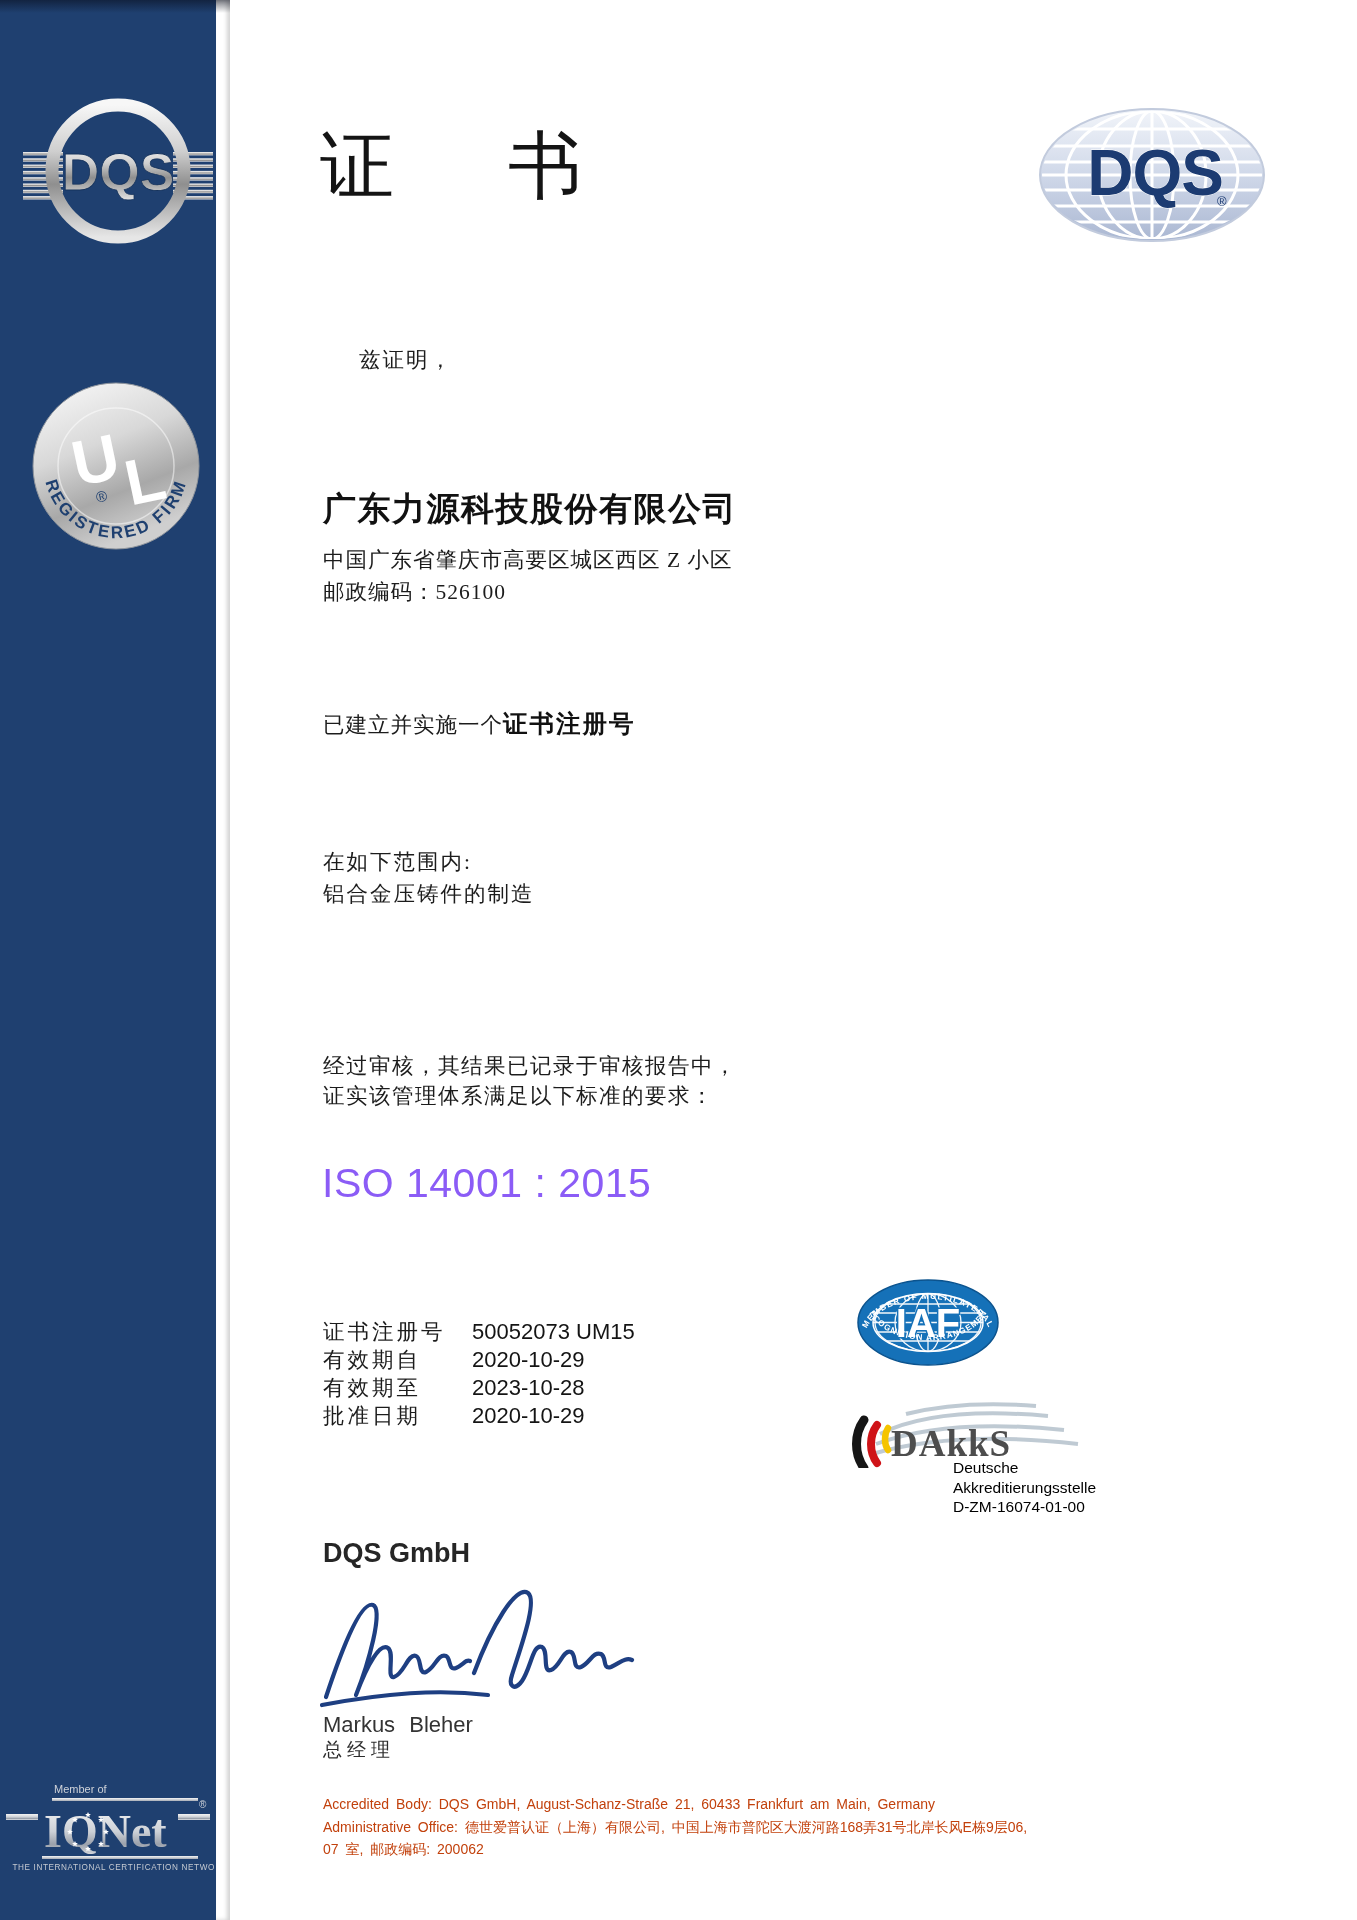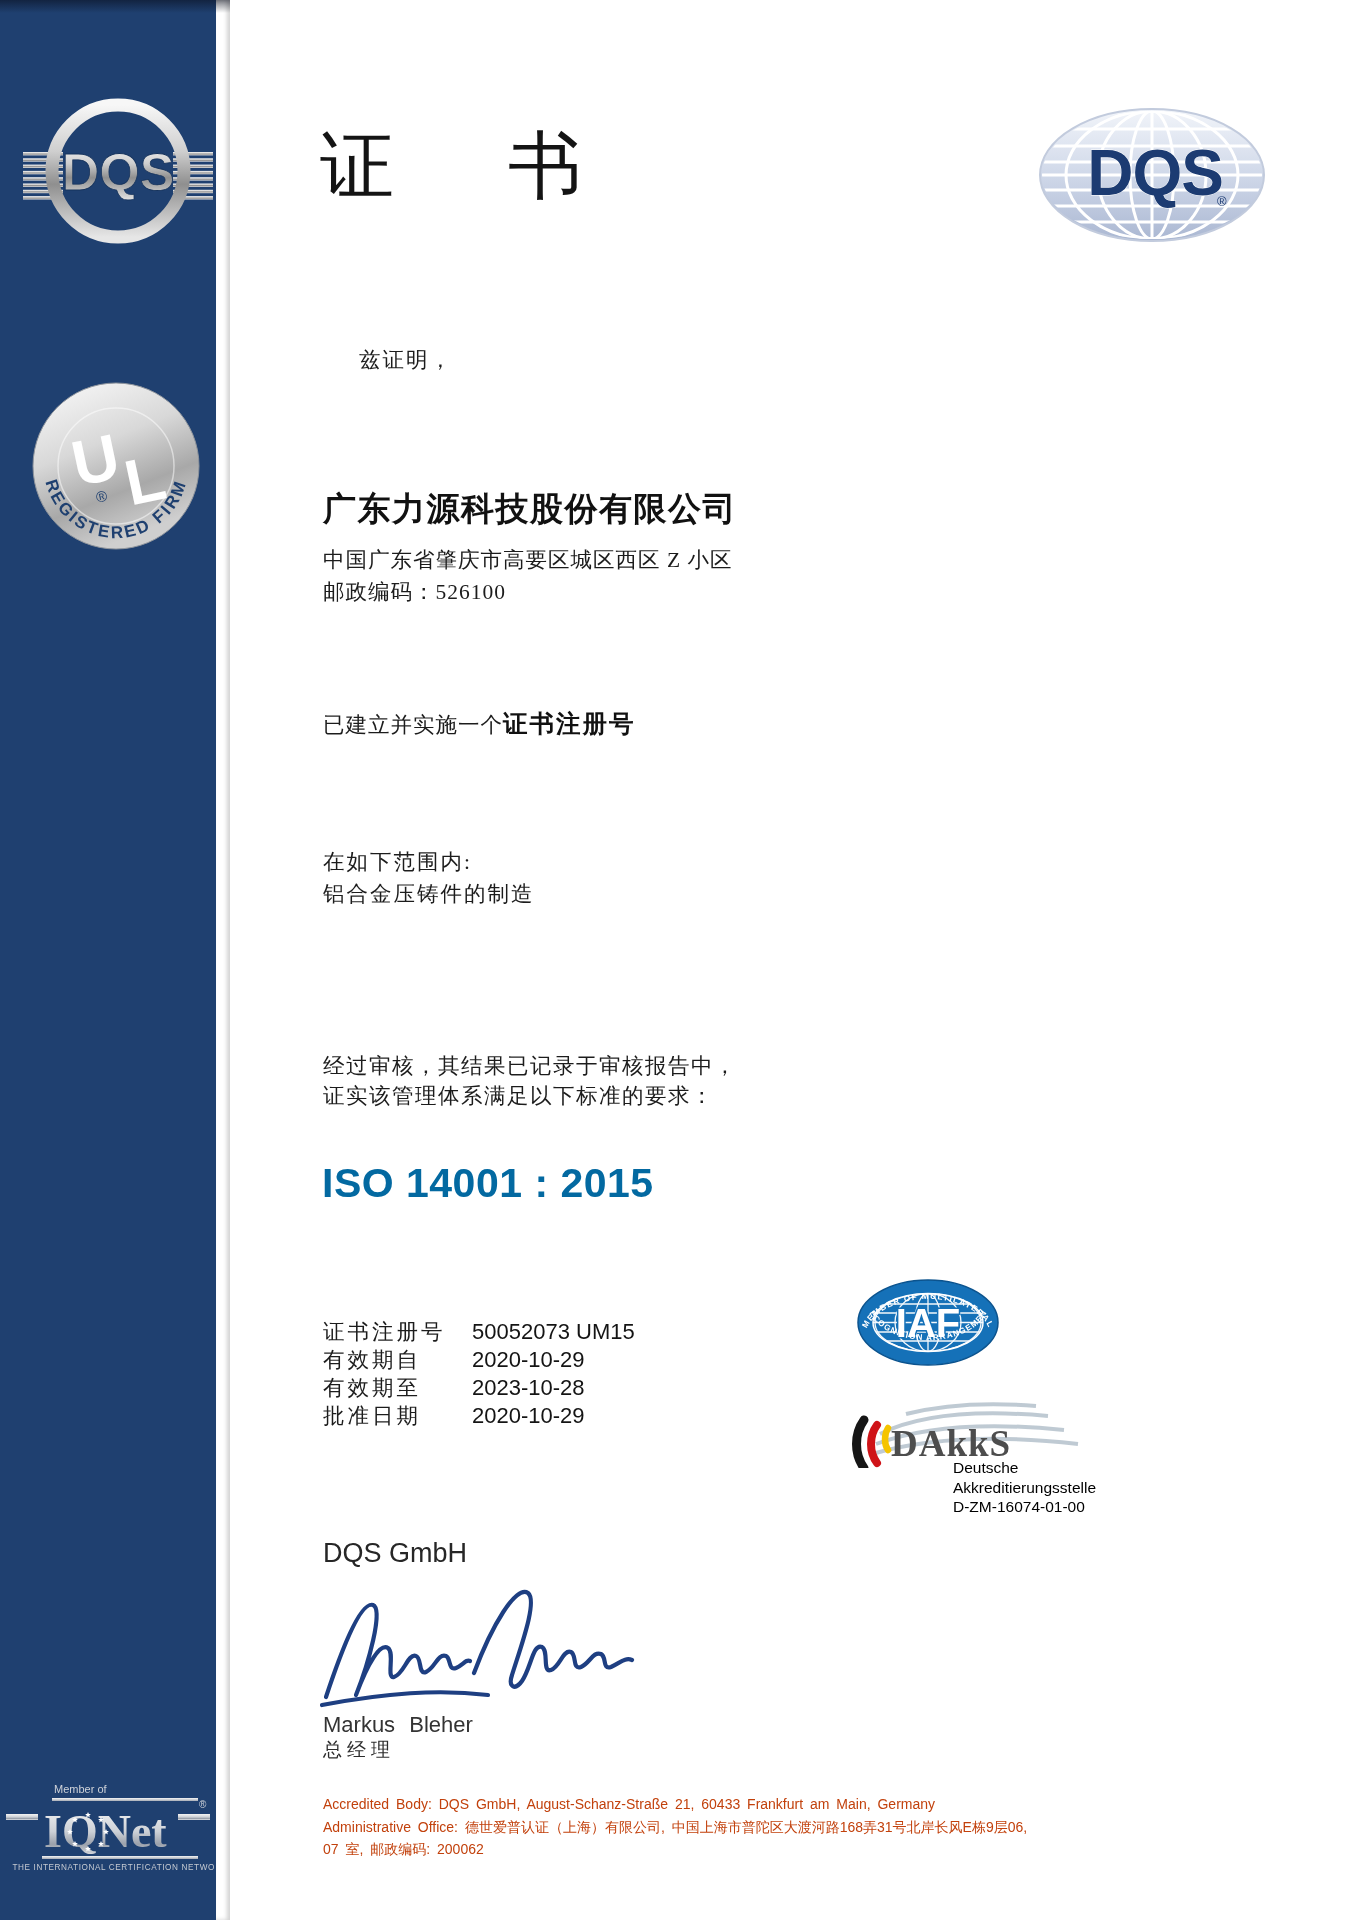--- a/index.html
+++ b/index.html
@@ -28,7 +28,7 @@
   .scope-text{left:323px;top:879px;font-size:21.5px;letter-spacing:2px;}
   .audit1{left:323px;top:1051px;font-size:21.5px;letter-spacing:1.5px;}
   .audit2{left:323px;top:1081px;font-size:21.5px;letter-spacing:1.5px;}
-  .standard{left:322px;top:1160px;font-size:41px;font-weight:700;color:#0369a1;letter-spacing:.5px;}
+  .standard{left:322px;top:1160px;font-size:41px;font-weight:400;color:#8b5cf6;letter-spacing:.5px;}
   
   .details{left:323px;top:1318px;display:grid;grid-template-columns:149px auto;}
   .details .lbl{font-size:21.5px;letter-spacing:3px;line-height:28px;}

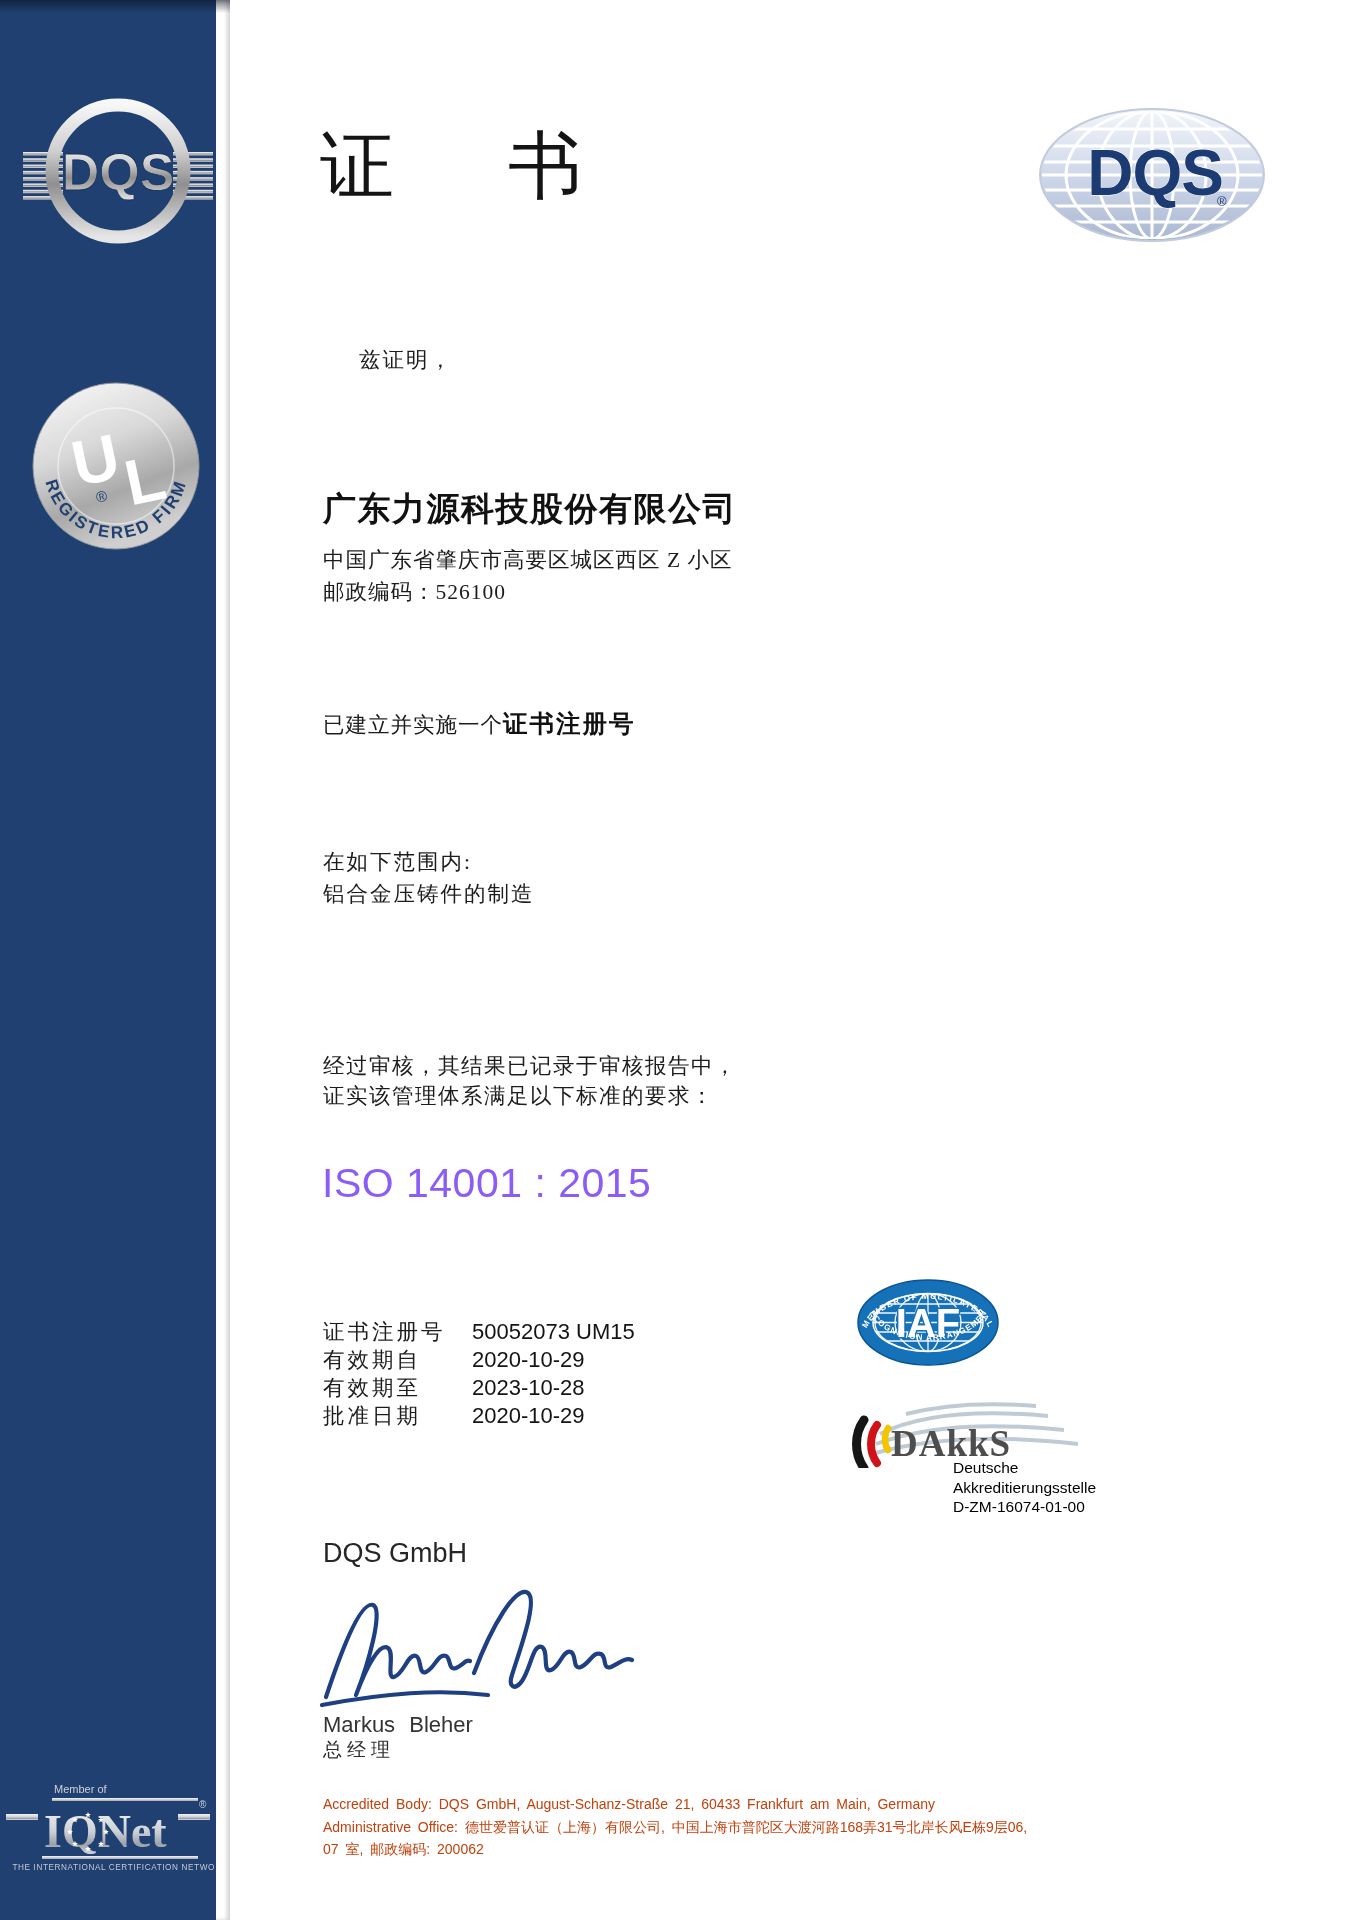--- a/index.html
+++ b/index.html
@@ -39,7 +39,7 @@
         font-family:"Liberation Serif","DejaVu Serif",serif;font-weight:600;letter-spacing:1px;}
   .dakks-lines{position:absolute;left:103px;top:60px;font-size:15.5px;line-height:19.5px;color:#000000;}
   
-  .issuer-name{left:323px;top:1538px;font-size:27px;font-weight:400;color:#262626;}
+  .issuer-name{left:323px;top:1538px;font-size:27px;font-weight:700;color:#262626;}
   .signer-name{left:323px;top:1712px;font-size:22px;color:#333;word-spacing:8px;}
   .signer-title{left:323px;top:1737px;font-size:19px;letter-spacing:5px;color:#2c2c2c;}
   

